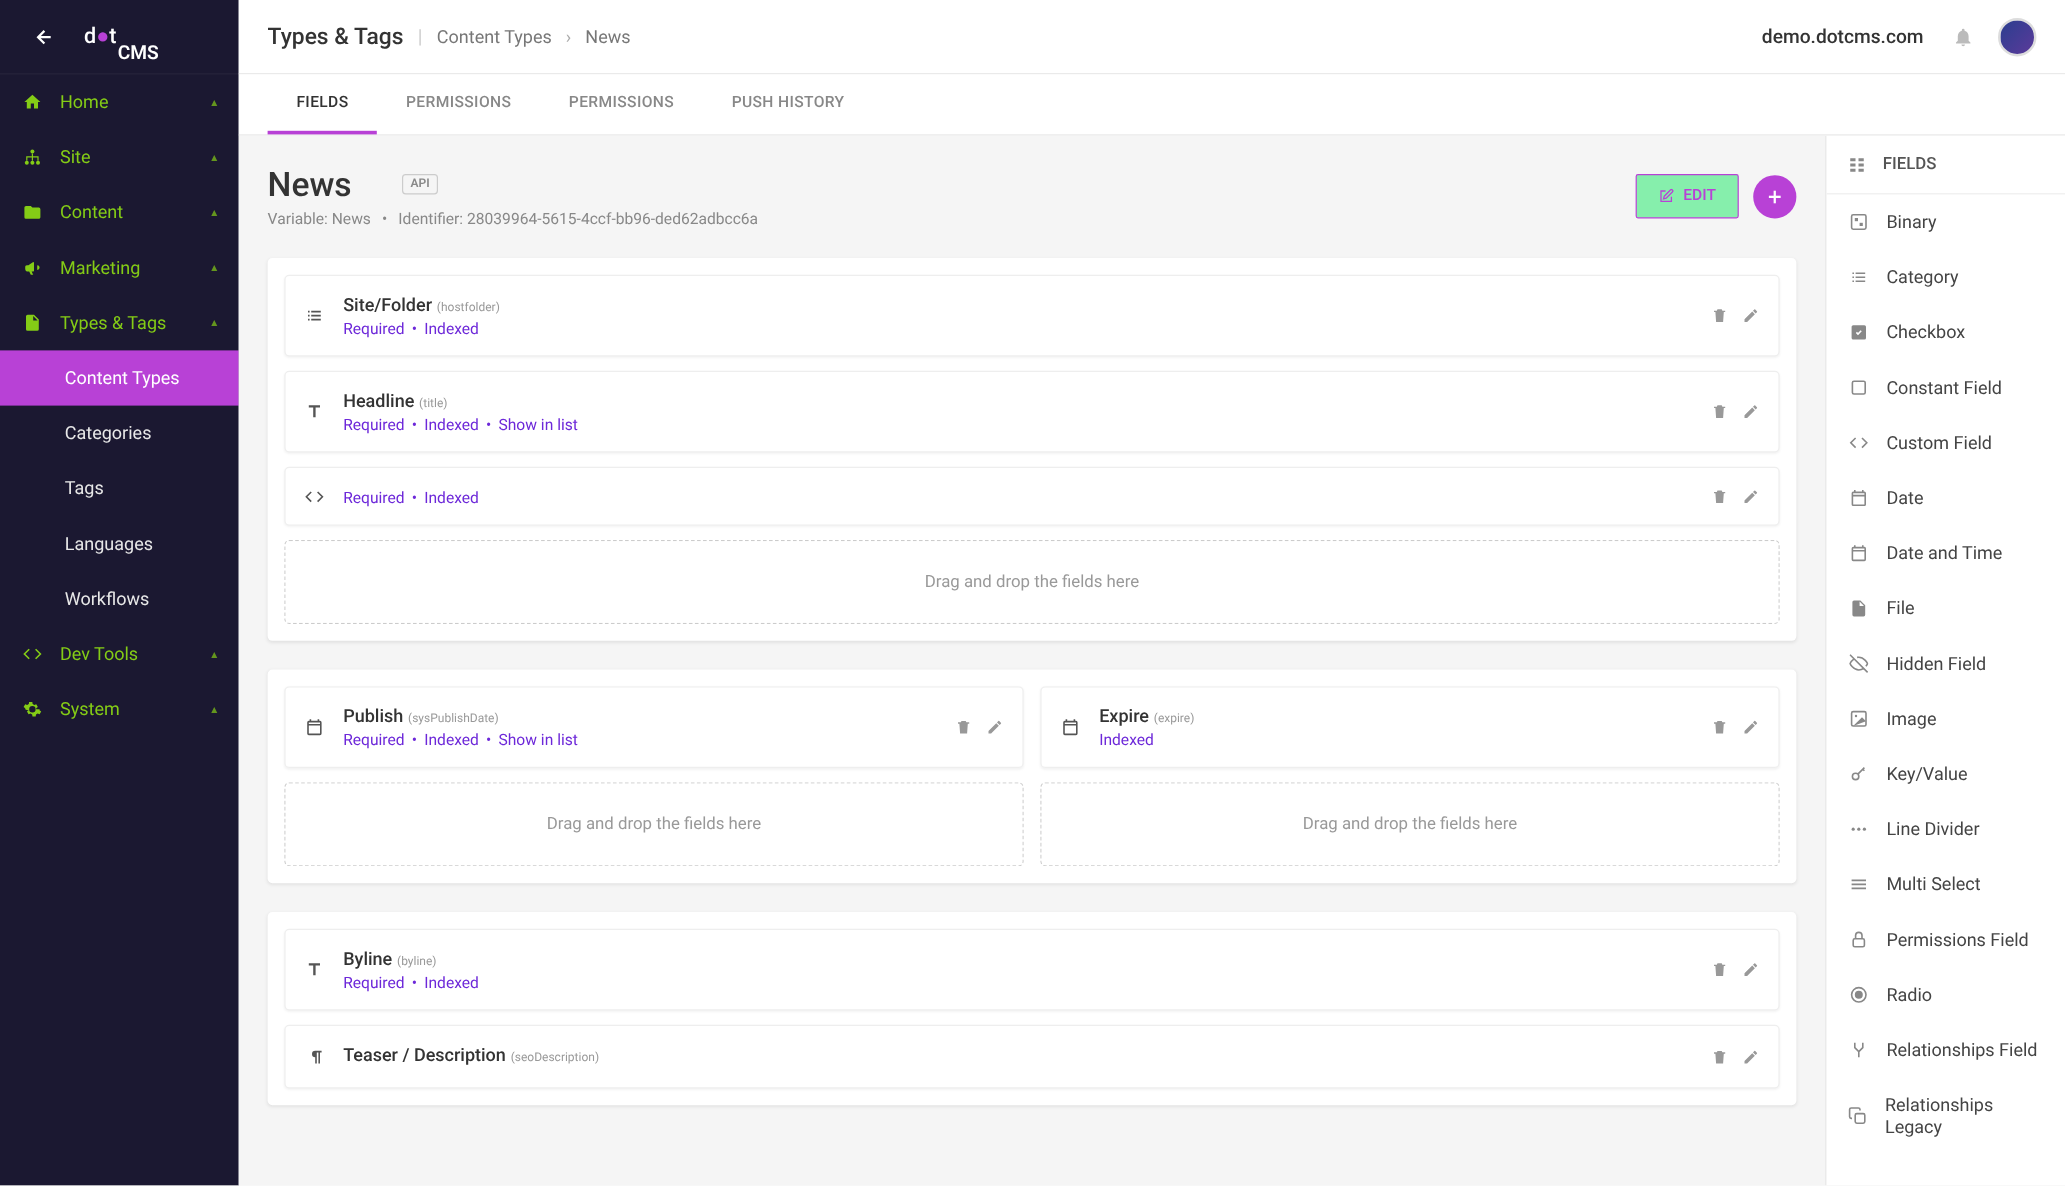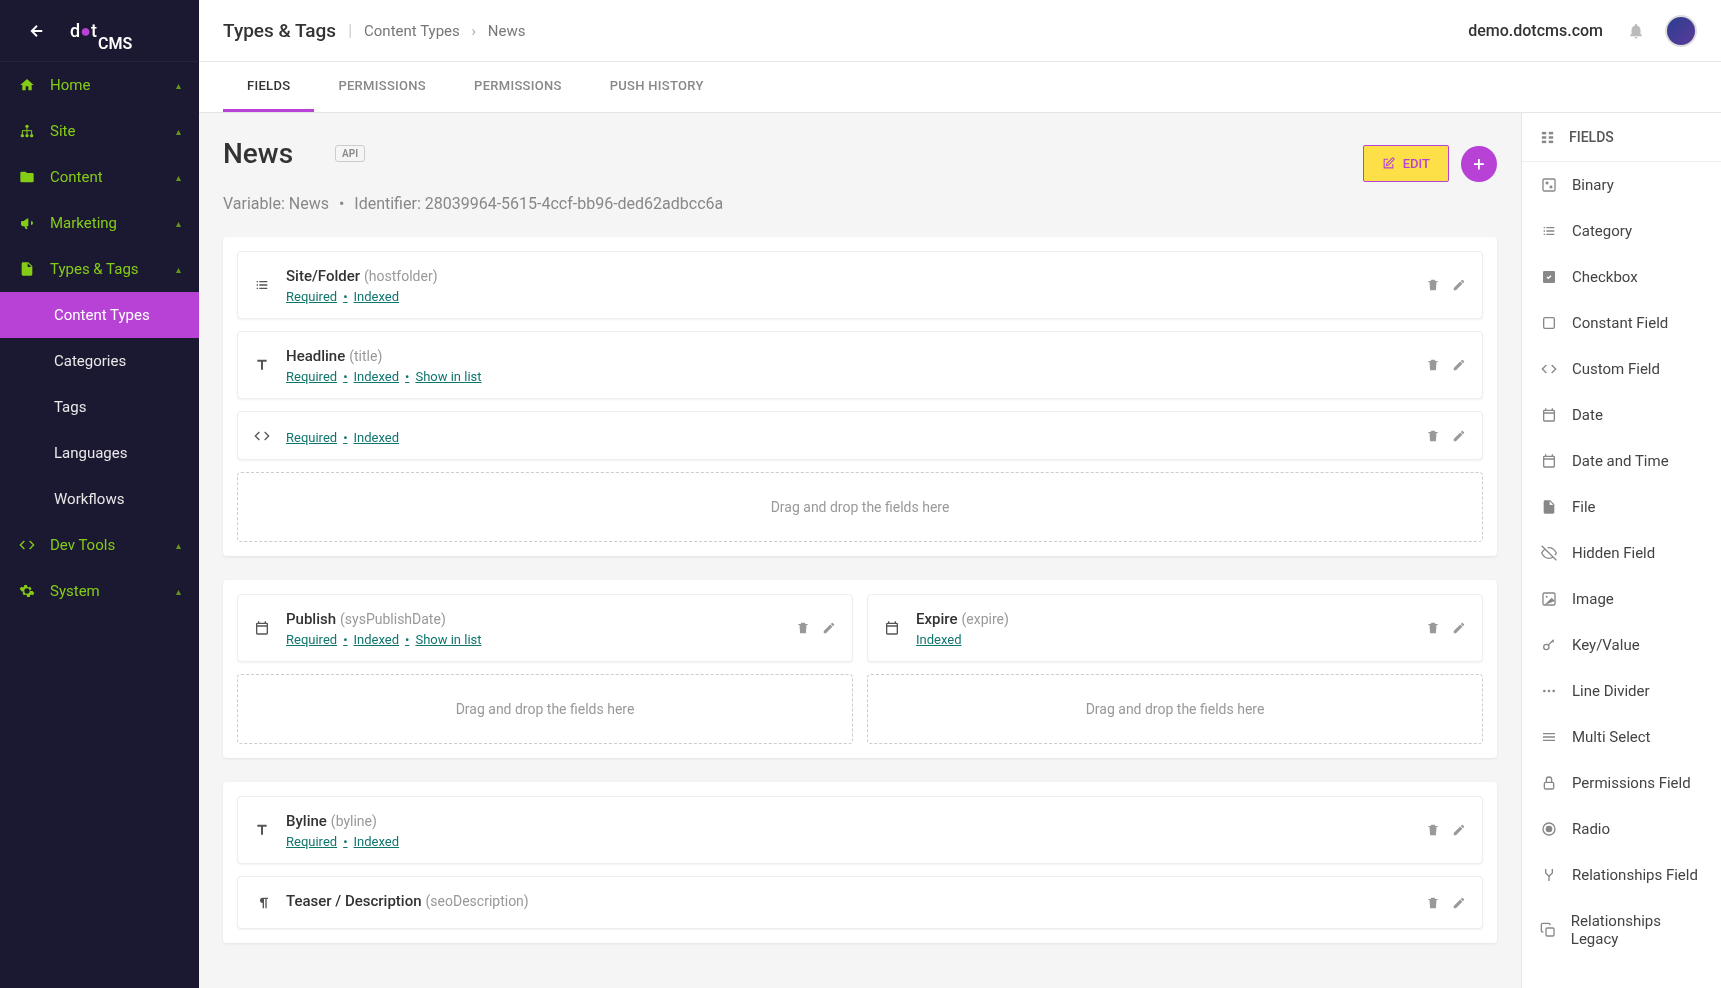--- a/index.html
+++ b/index.html
@@ -55,7 +55,7 @@
 .ch-meta { font-size: 16px; color: #888; margin-top: 24px; }
 .ch-meta .dot { margin: 0 6px; }
 .ch-actions { display: flex; align-items: center; gap: 12px; margin-top: 8px; }
-.btn-edit { display: inline-flex; align-items: center; gap: 8px; border: 1px solid #b841d6; color: #b841d6; background: #fde047; padding: 10px 18px; font-size: 13px; font-weight: 500; cursor: pointer; border-radius: 2px; }
+.btn-edit { display: inline-flex; align-items: center; gap: 8px; border: 1px solid #b841d6; color: #b841d6; background: #86efac; padding: 10px 18px; font-size: 13px; font-weight: 500; cursor: pointer; border-radius: 2px; }
 .btn-add { width: 36px; height: 36px; border-radius: 50%; background: #b841d6; color: #fff; border: none; font-size: 20px; cursor: pointer; display: inline-flex; align-items: center; justify-content: center; }
 
 

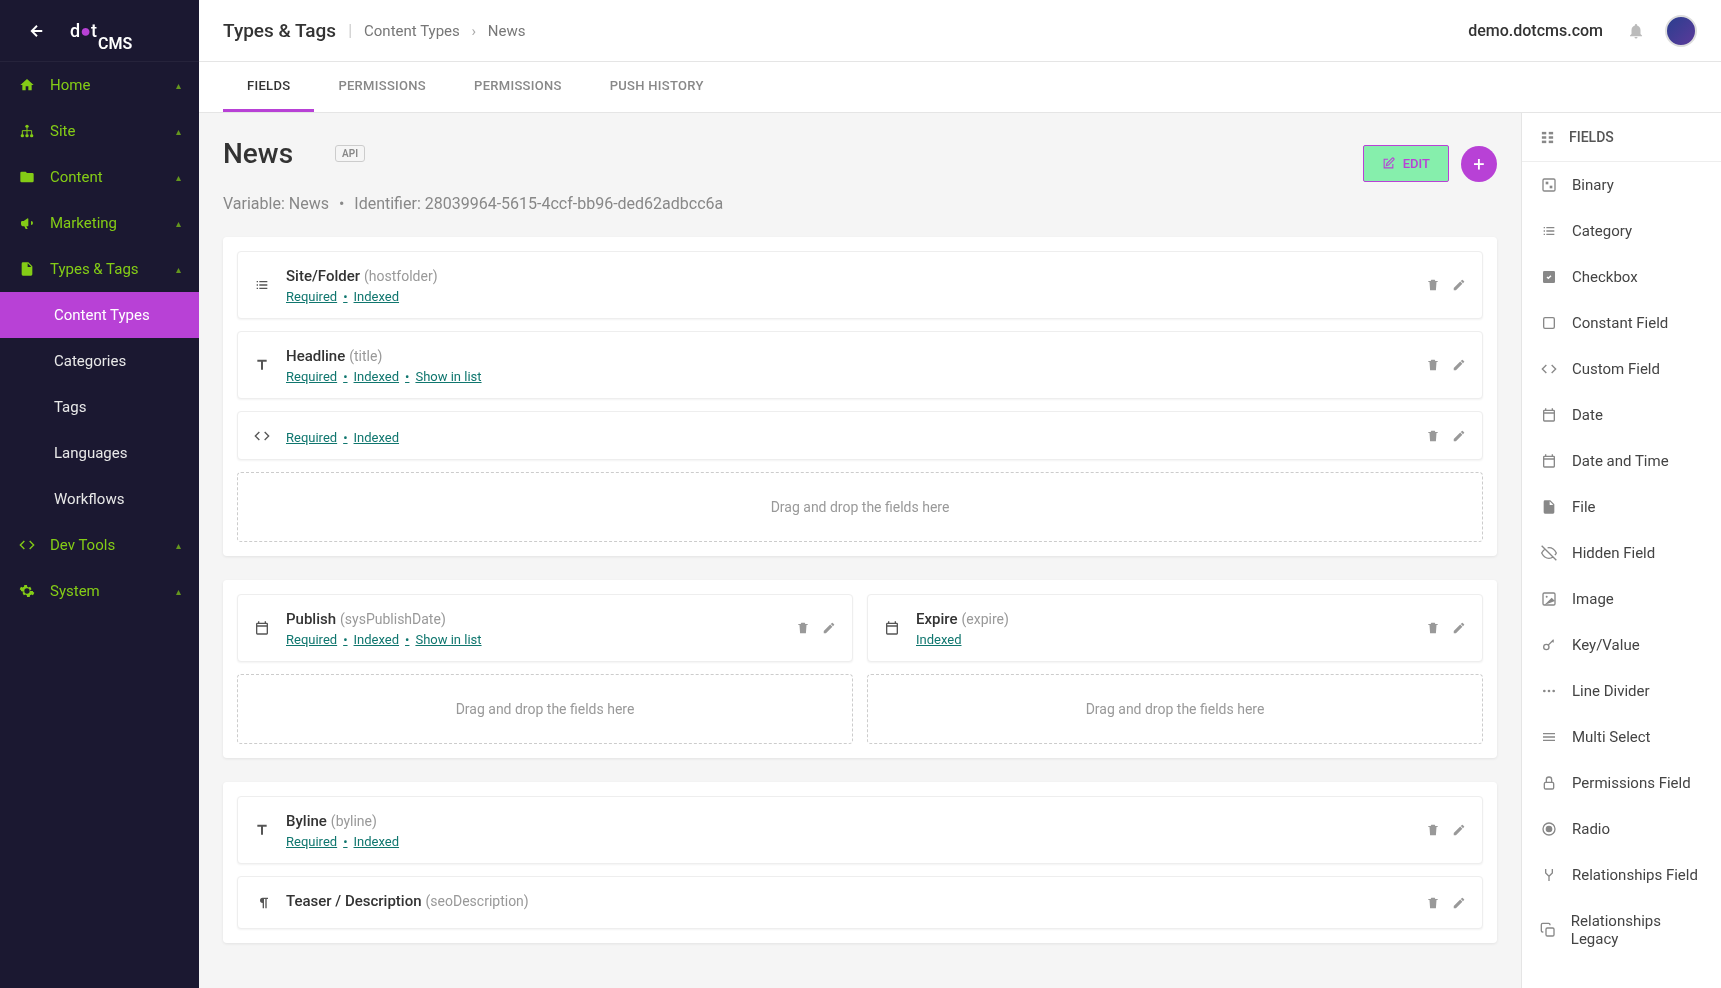--- a/index.html
+++ b/index.html
@@ -52,7 +52,7 @@
 .ch-title-row { display: flex; align-items: center; gap: 10px; }
 .ch-title { font-size: 28px; font-weight: 500; color: #333; }
 .api-badge { font-size: 10px; font-weight: 600; color: #888; border: 1px solid #ccc; padding: 2px 6px; border-radius: 3px; margin-left: 32px; }
-.ch-meta { font-size: 16px; color: #888; margin-top: 24px; }
+.ch-meta { font-size: 13px; color: #888; margin-top: 6px; }
 .ch-meta .dot { margin: 0 6px; }
 .ch-actions { display: flex; align-items: center; gap: 12px; margin-top: 8px; }
 .btn-edit { display: inline-flex; align-items: center; gap: 8px; border: 1px solid #b841d6; color: #b841d6; background: #86efac; padding: 10px 18px; font-size: 13px; font-weight: 500; cursor: pointer; border-radius: 2px; }

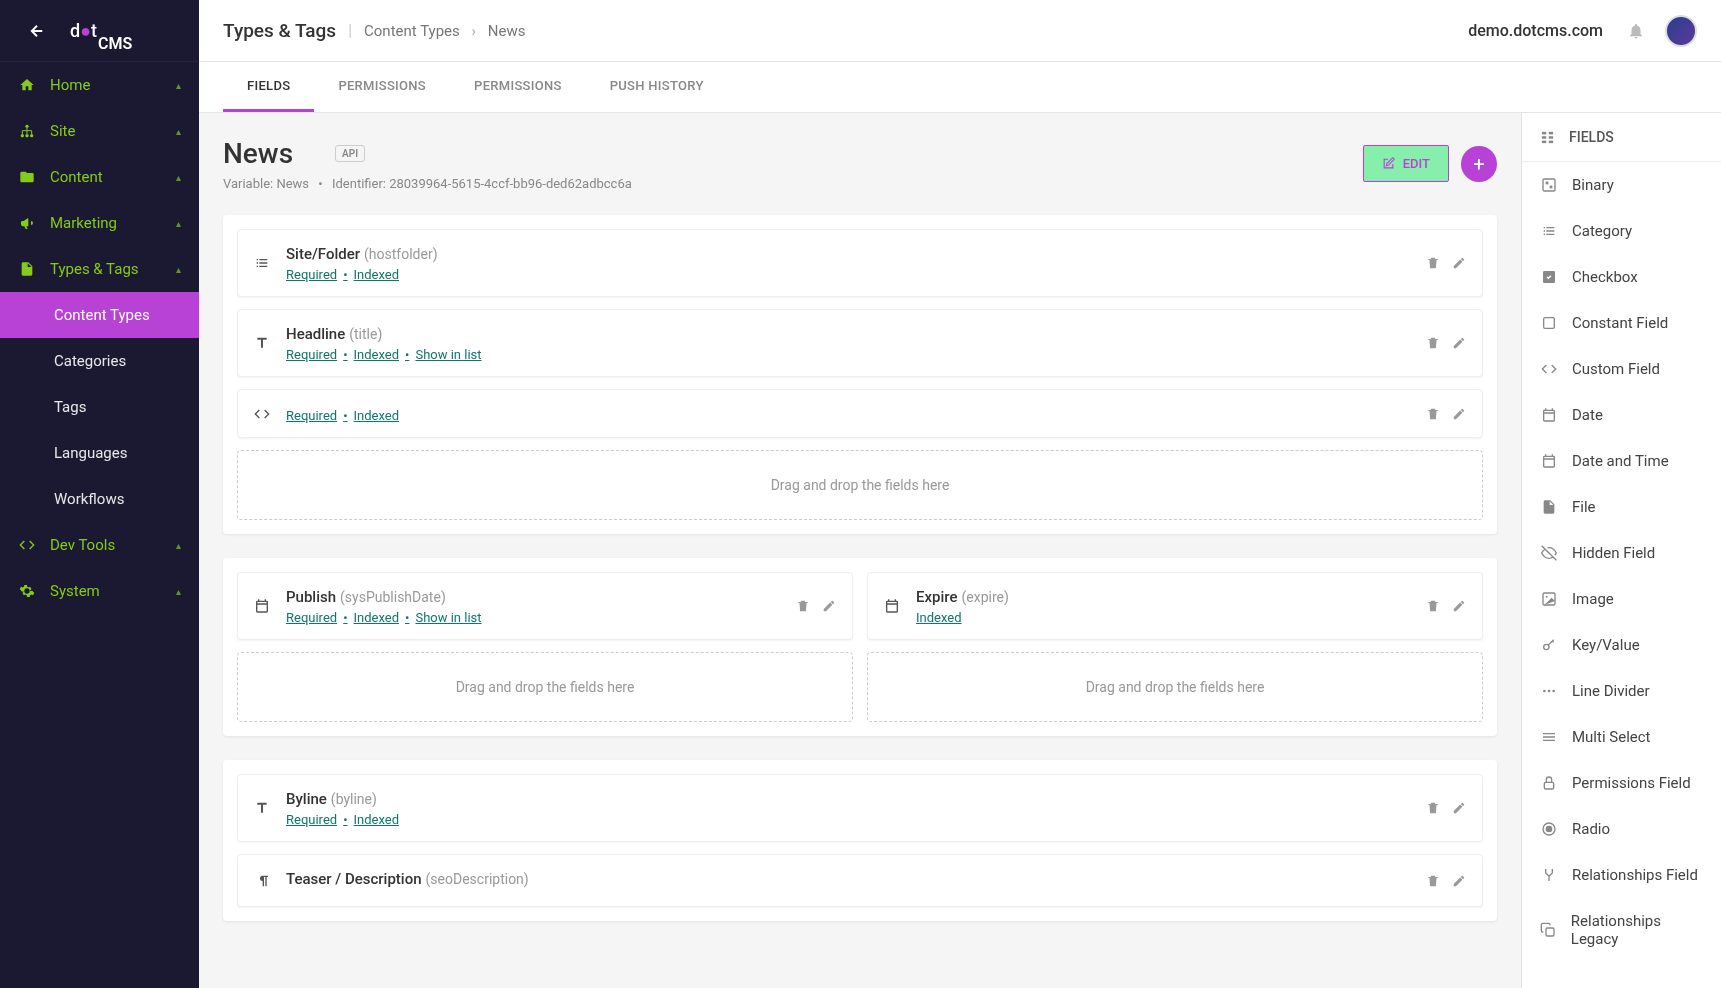--- a/index.html
+++ b/index.html
@@ -67,7 +67,7 @@
 .fc-icon { width: 20px; margin-right: 12px; color: #555; font-size: 16px; }
 .fc-body { flex: 1; }
 .fc-title { font-size: 15px; color: #333; font-weight: 500; }
-.fc-var { color: #999; font-size: 14px; font-weight: 400; margin-left: 4px; }
+.fc-var { color: #999; font-size: 10px; font-weight: 400; margin-left: 4px; }
 .fc-meta { font-size: 13px; color: #0f766e; margin-top: 4px; text-decoration: underline; }
 .fc-meta .mdot { margin: 0 6px; }
 .fc-actions { display: flex; gap: 12px; }

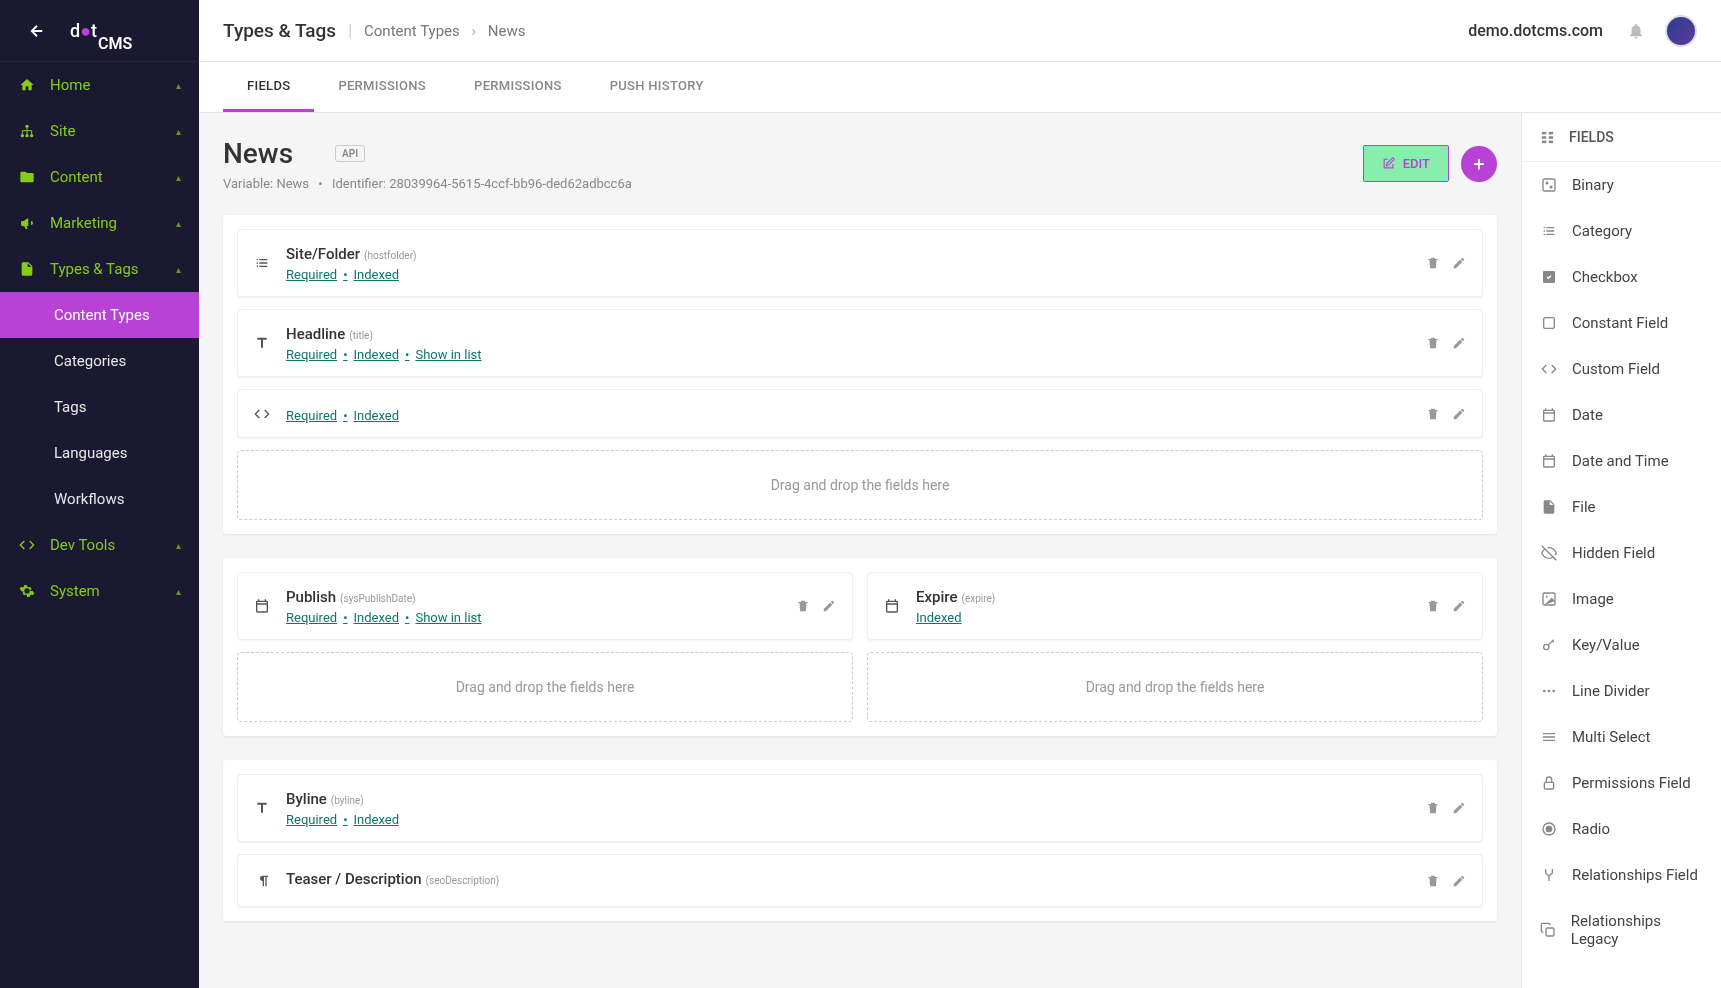--- a/index.html
+++ b/index.html
@@ -68,7 +68,7 @@
 .fc-body { flex: 1; }
 .fc-title { font-size: 15px; color: #333; font-weight: 500; }
 .fc-var { color: #999; font-size: 10px; font-weight: 400; margin-left: 4px; }
-.fc-meta { font-size: 13px; color: #0f766e; margin-top: 4px; text-decoration: underline; }
+.fc-meta { font-size: 13px; color: #6d28d9; margin-top: 4px; }
 .fc-meta .mdot { margin: 0 6px; }
 .fc-actions { display: flex; gap: 12px; }
 .fc-action { color: #999; cursor: pointer; font-size: 14px; }

